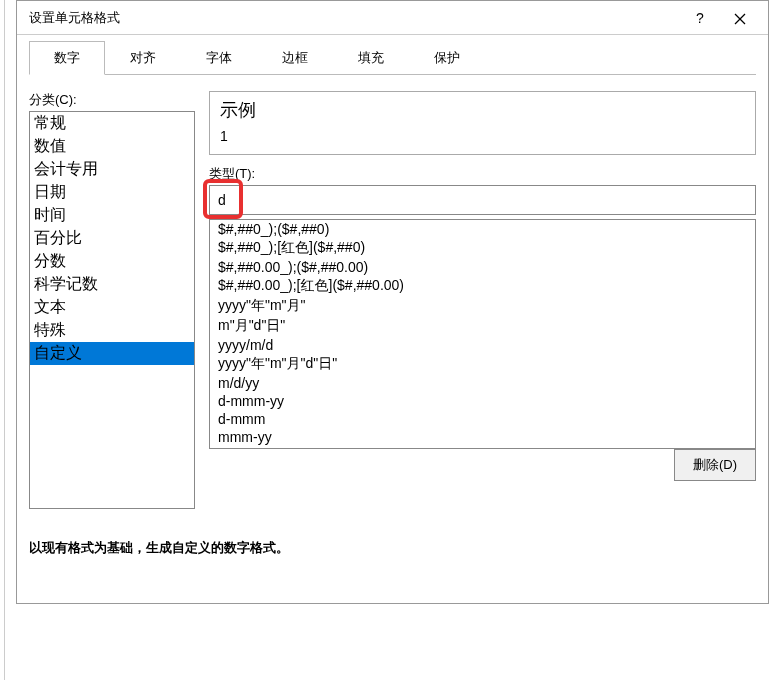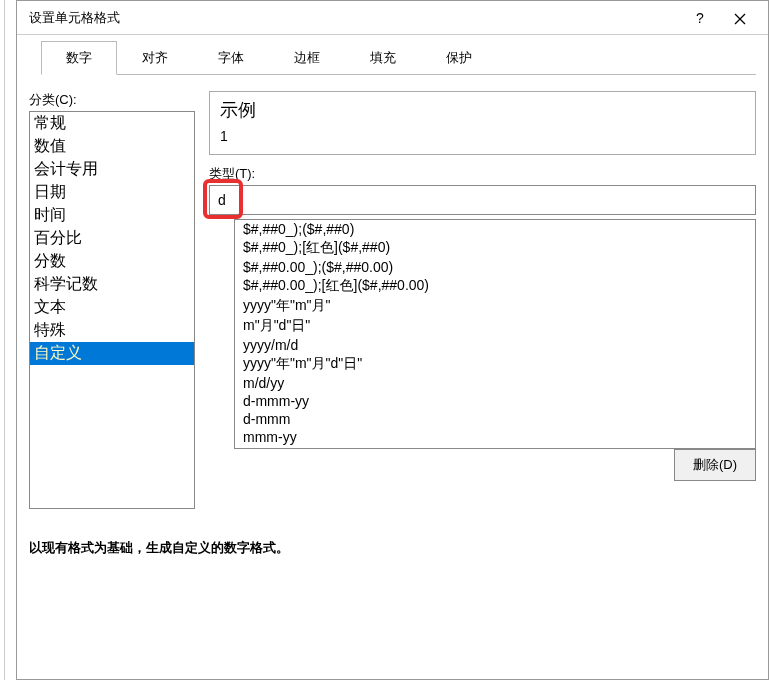--- a/index.html
+++ b/index.html
@@ -17,7 +17,7 @@
     }
     .dialog {
       width: 753px;
-      height: 680px;
+      height: 604px;
       margin-left: 16px;
       border: 1px solid #999;
       background: #fff;

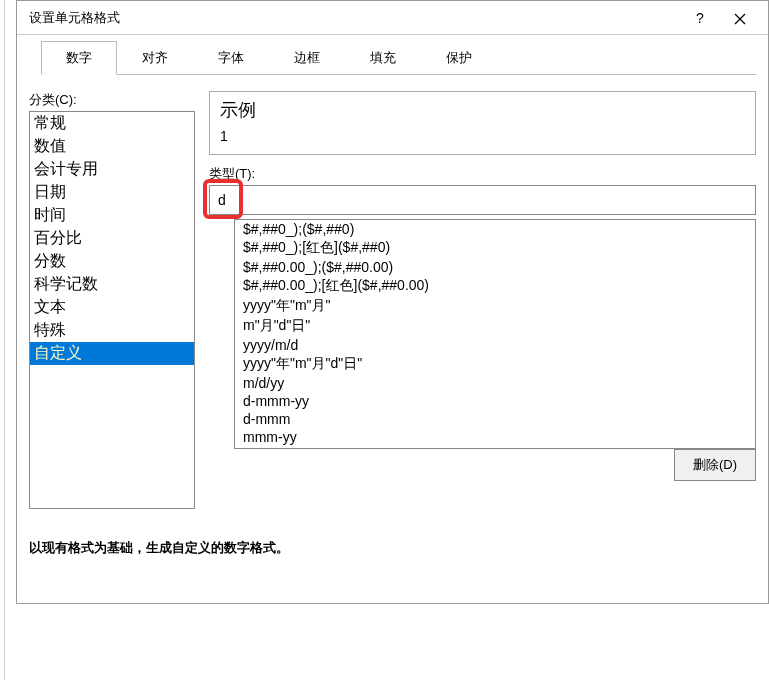--- a/index.html
+++ b/index.html
@@ -53,7 +53,7 @@
       padding: 0;
       margin-top: 6px;
       border-bottom: 1px solid #bbb;
-      margin-left: 24px;
+      margin-left: 12px;
       margin-right: 12px;
     }
     .tab {

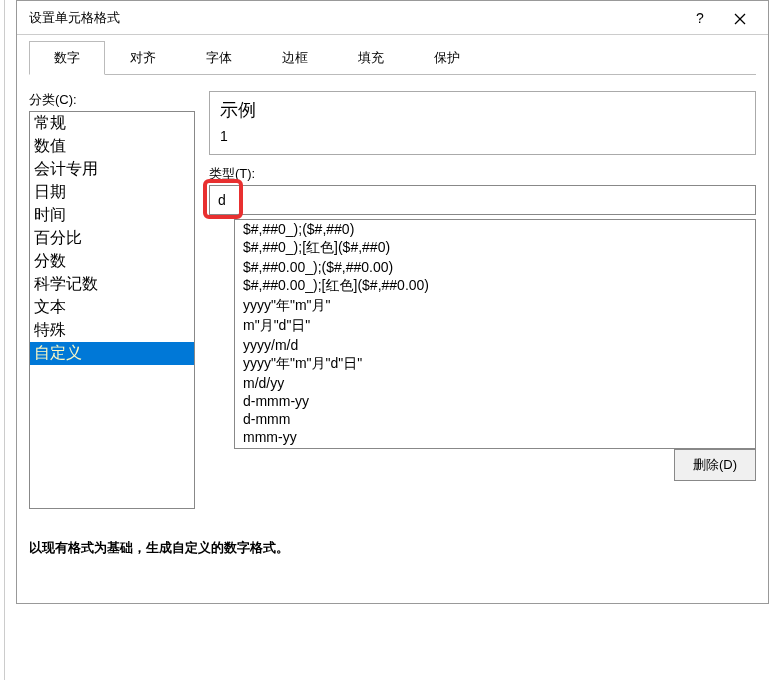--- a/index.html
+++ b/index.html
@@ -149,7 +149,6 @@
       overflow-y: scroll;
       background: #fff;
       margin-top: 4px;
-      margin-left: 25px;
     }
     .format-item {
       padding: 1px 8px;

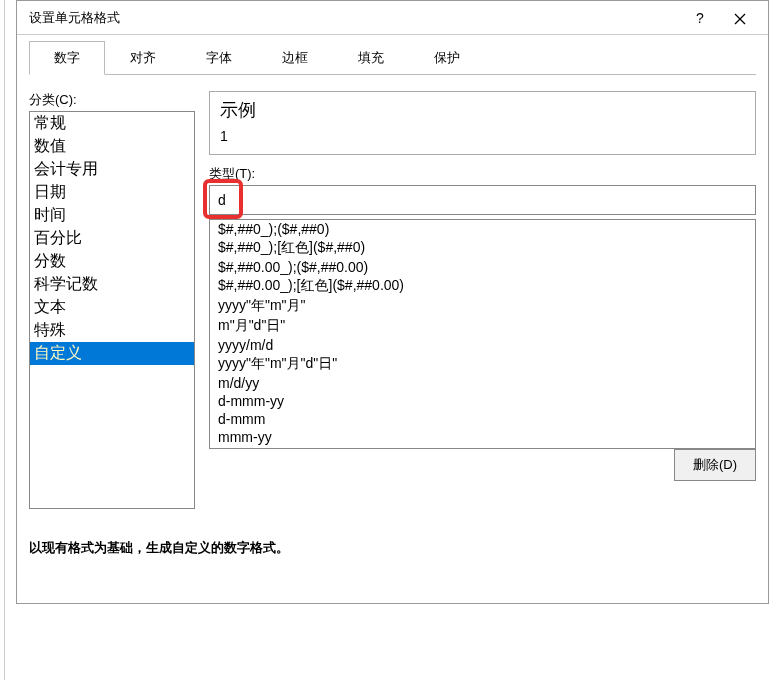--- a/index.html
+++ b/index.html
@@ -97,7 +97,7 @@
     }
     .category-item.selected {
       background: #0078d7;
-      color: #fef9c3;
+      color: #000000;
     }
     .right-col {
       flex: 1;

